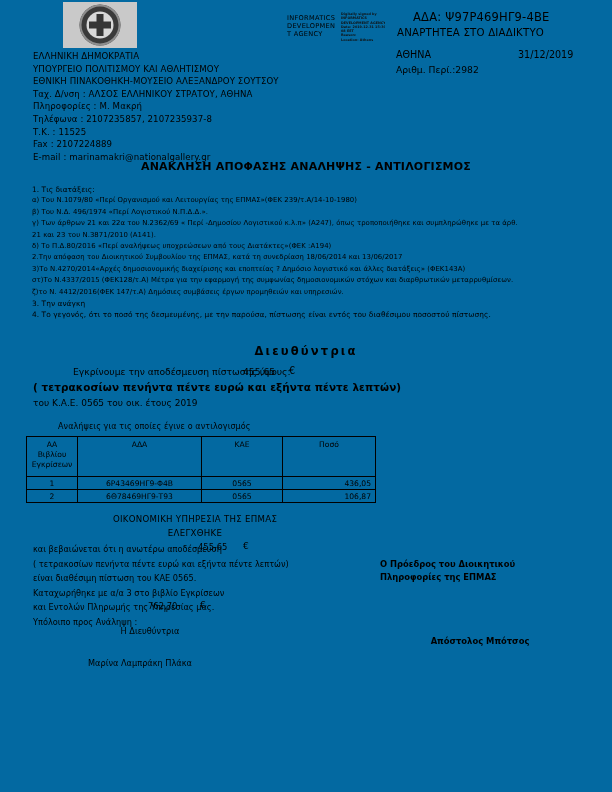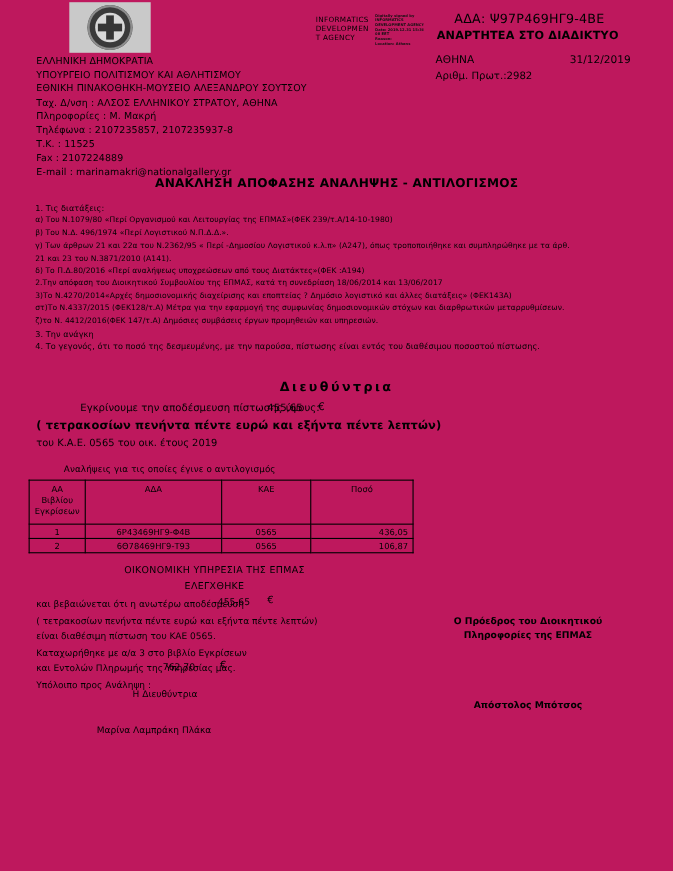--- a/index.html
+++ b/index.html
@@ -15,7 +15,7 @@
     position: relative;
     width: 612px;
     height: 792px;
-    background: #be185d;
+    background: #0369a1;
     overflow: hidden;
   }
   .abs { position: absolute; }

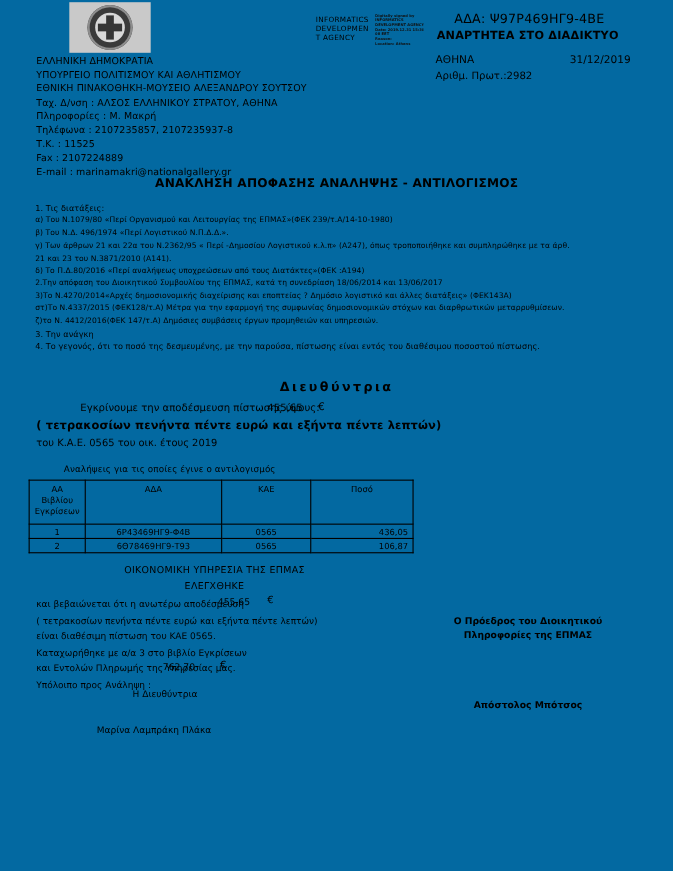--- a/index.html
+++ b/index.html
@@ -80,7 +80,7 @@
 
   
   #ada-line { left: 413px; top: 10px; font-size: 11.5px; letter-spacing: 0.2px; }
-  #anartitea { left: 397px; top: 27px; font-size: 10.2px; letter-spacing: 0.2px; font-weight: bold; }
+  #anartitea { left: 397px; top: 27px; font-size: 10.2px; letter-spacing: 0.2px; }
   #athina { left: 396px; top: 49px; font-size: 9.6px; }
   #hmer  { left: 518px; top: 49px; font-size: 9.6px; }
   #arithm { left: 396px; top: 64px; font-size: 9.2px; }

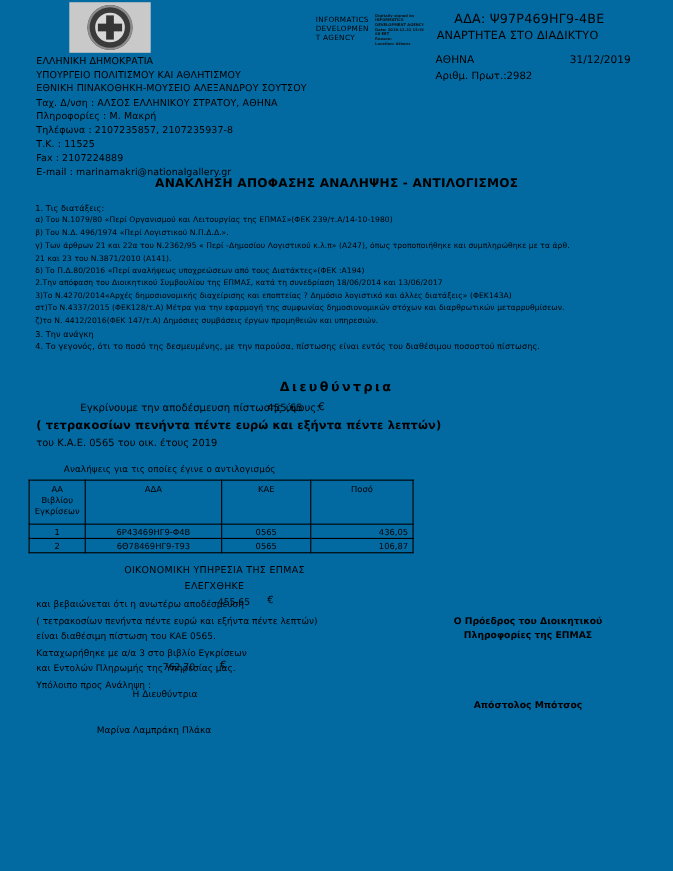--- a/index.html
+++ b/index.html
@@ -247,7 +247,7 @@
   <div id="anartitea" class="abs nowrap">ΑΝΑΡΤΗΤΕΑ ΣΤΟ ΔΙΑΔΙΚΤΥΟ</div>
   <div id="athina" class="abs nowrap">ΑΘΗΝΑ</div>
   <div id="hmer" class="abs nowrap">31/12/2019</div>
-  <div id="arithm" class="abs nowrap">Αριθμ. Πρωτ.:2982</div>
+  <div id="arithm" class="abs nowrap">Αριθμ. Περί.:2982</div>
 
   <div id="left-head" class="abs">
     <div>ΕΛΛΗΝΙΚΗ ΔΗΜΟΚΡΑΤΙΑ</div>

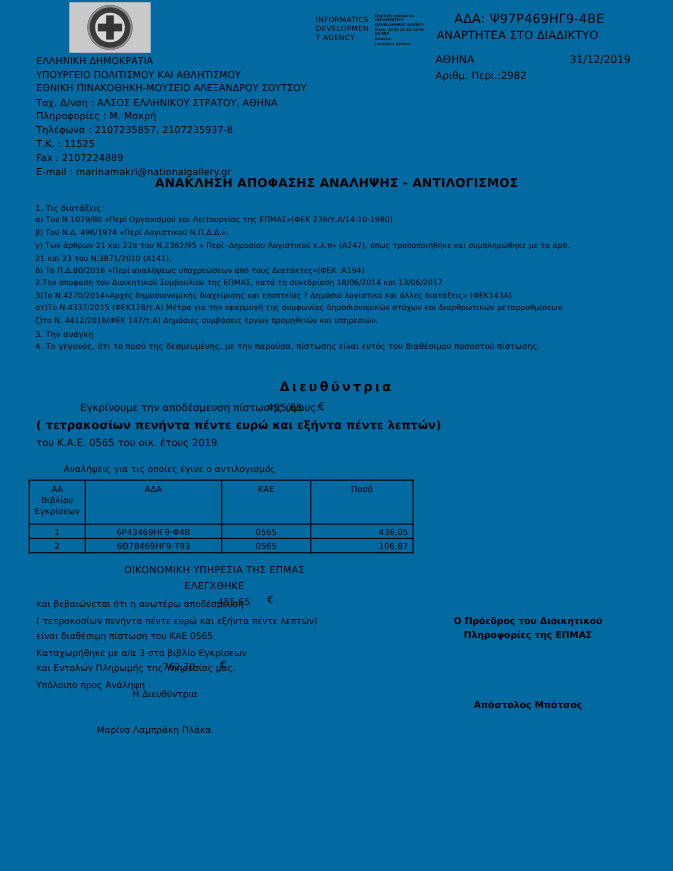--- a/index.html
+++ b/index.html
@@ -267,7 +267,7 @@
     <div class="pl big">1. Τις διατάξεις:</div>
     <div class="pl">α) Του Ν.1079/80 «Περί Οργανισμού και Λειτουργίας της ΕΠΜΑΣ»(ΦΕΚ   239/τ.Α/14-10-1980)</div>
     <div class="pl">β) Του Ν.Δ. 496/1974 «Περί Λογιστικού Ν.Π.Δ.Δ.».</div>
-    <div class="pl">γ) Των άρθρων 21 και 22α του Ν.2362/95 « Περί -Δημοσίου Λογιστικού κ.λ.π» (Α247), όπως τροποποιήθηκε και συμπληρώθηκε με τα άρθ.</div>
+    <div class="pl">γ) Των άρθρων 21 και 22α του Ν.2362/69 « Περί -Δημοσίου Λογιστικού κ.λ.π» (Α247), όπως τροποποιήθηκε και συμπληρώθηκε με τα άρθ.</div>
     <div class="pl">21 και 23 του Ν.3871/2010 (Α141).</div>
     <div class="pl">δ) Το Π.Δ.80/2016 «Περί αναλήψεως υποχρεώσεων από τους Διατάκτες»(ΦΕΚ :Α194)</div>
     <div class="pl">2.Την απόφαση του Διοικητικού Συμβουλίου της ΕΠΜΑΣ, κατά τη   συνεδρίαση 18/06/2014 και 13/06/2017</div>

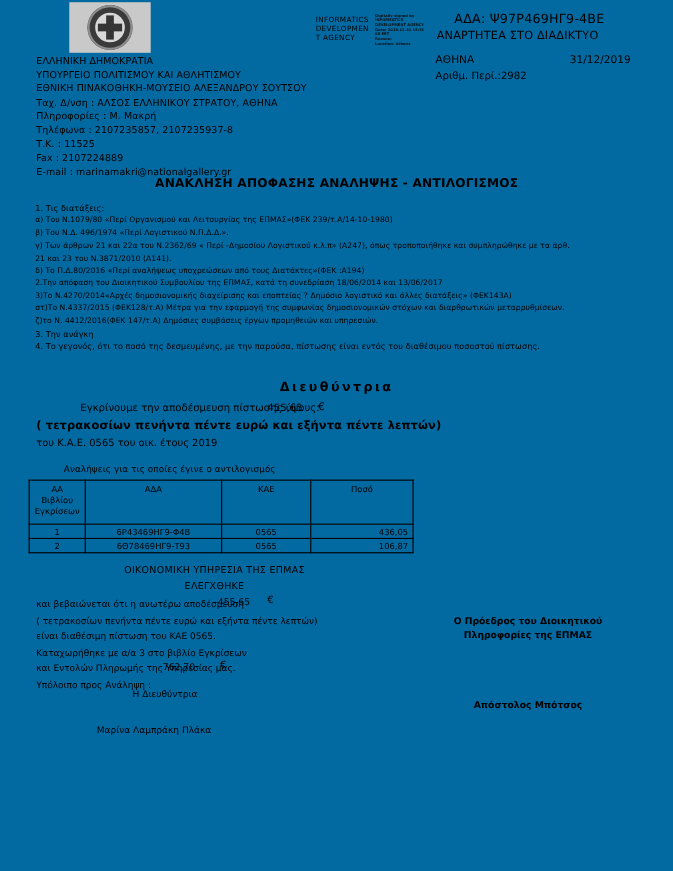--- a/index.html
+++ b/index.html
@@ -184,7 +184,6 @@
   
   #sig-right {
     left: 380px; top: 558px; width: 200px;
-    text-align: center;
   }
   #sig-right .sr {
     font-size: 8.4px;

